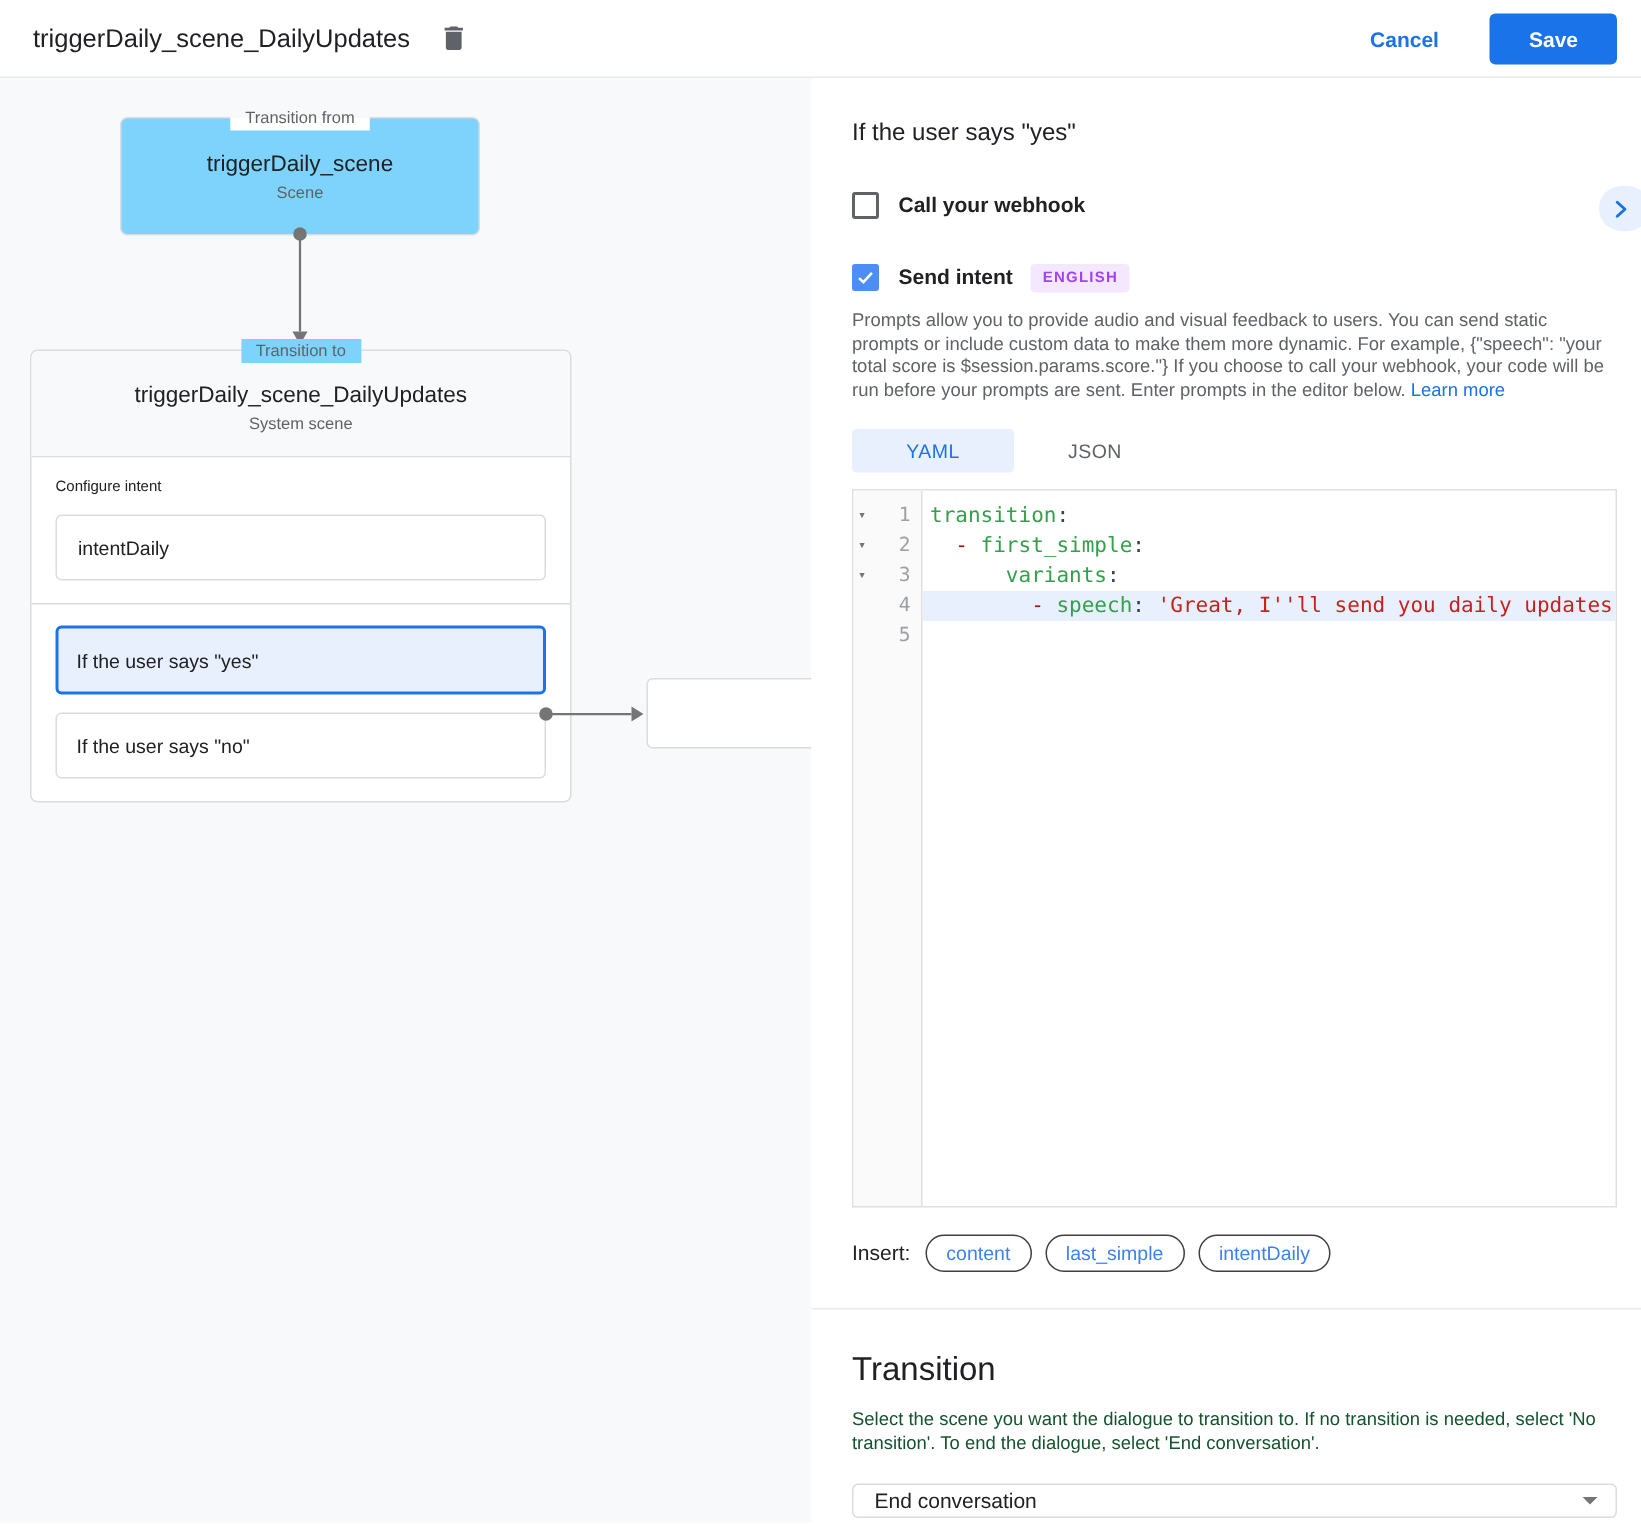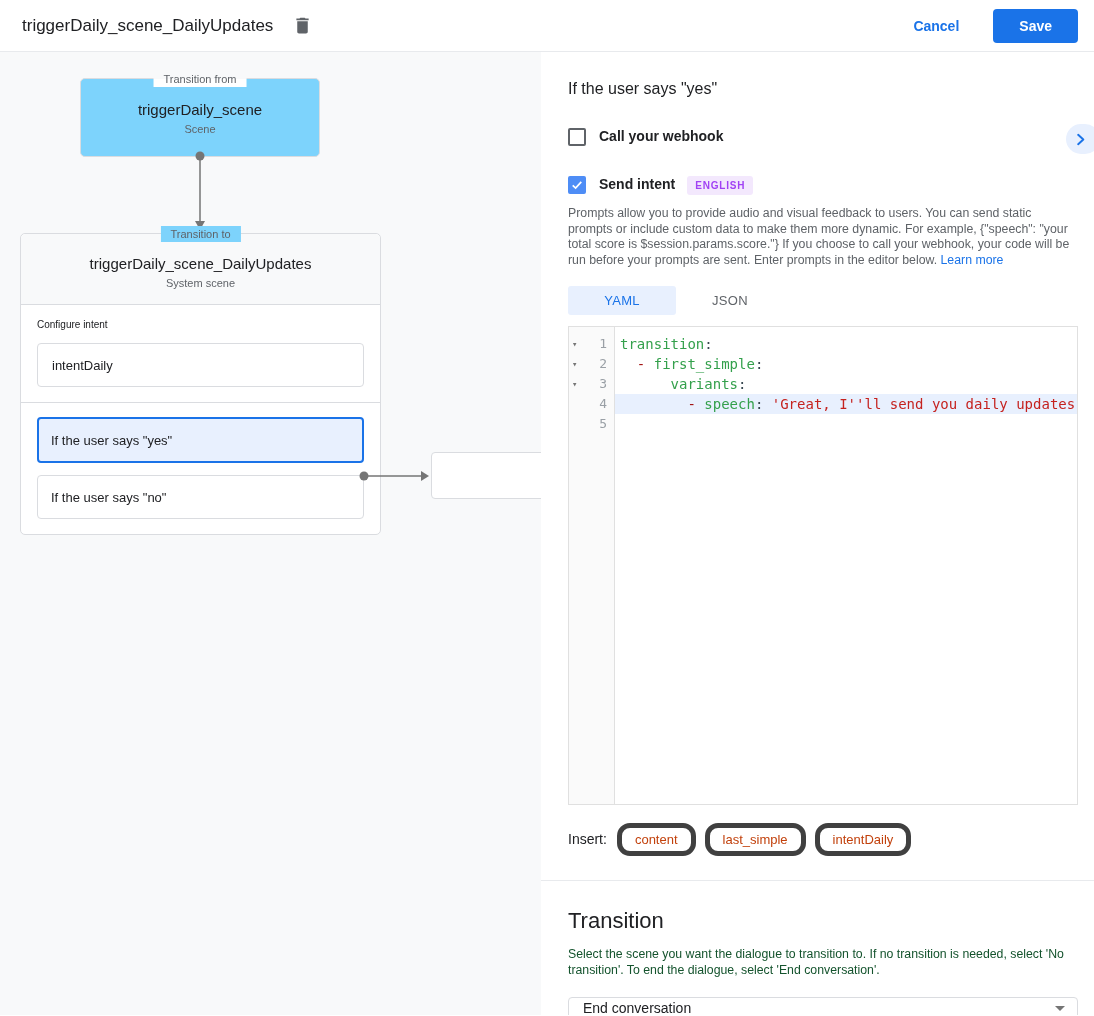--- a/index.html
+++ b/index.html
@@ -82,8 +82,8 @@
 
   .insert-row { display:flex; align-items:center; margin-top:18px; }
   .insert-label { font-size:14px; color:#202124; margin-right:10px; }
-  .chip { border:5px solid #404040; border-radius:13px; padding:4px 13px; font-size:13px;
-    color:#c2410c; margin-right:9px; background:#fff; cursor:pointer; font-family:inherit; }
+  .chip { border:1px solid #404040; border-radius:13px; padding:4px 13px; font-size:13px;
+    color:#3b82f6; margin-right:9px; background:#fff; cursor:pointer; font-family:inherit; }
   .divider { border:none; border-top:1px solid #e8eaed; margin:24px -16px 0 -27px; }
   .trans-title { font-size:22px; font-weight:400; color:#202124; margin-top:27px; }
   .trans-desc { font-size:12.3px; color:#14532d; line-height:16px; margin-top:12px; max-width:520px; }

